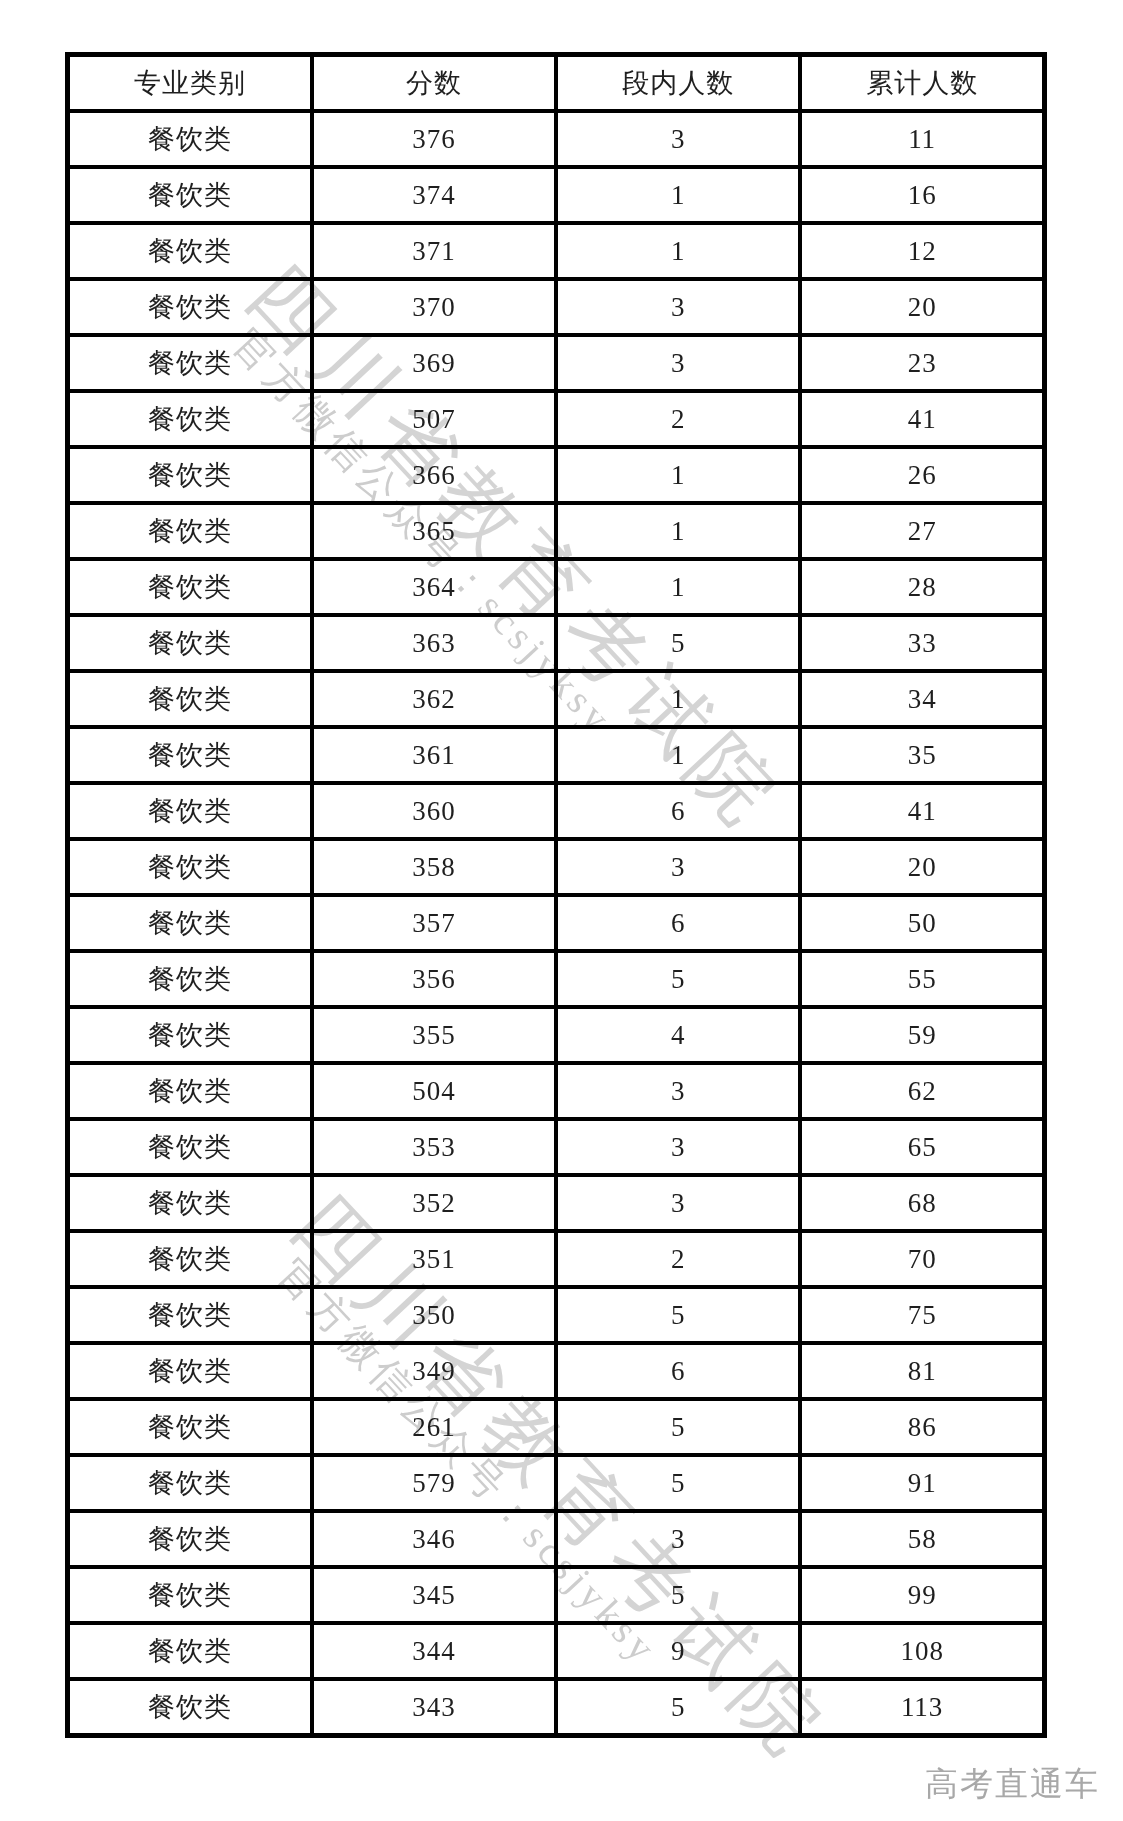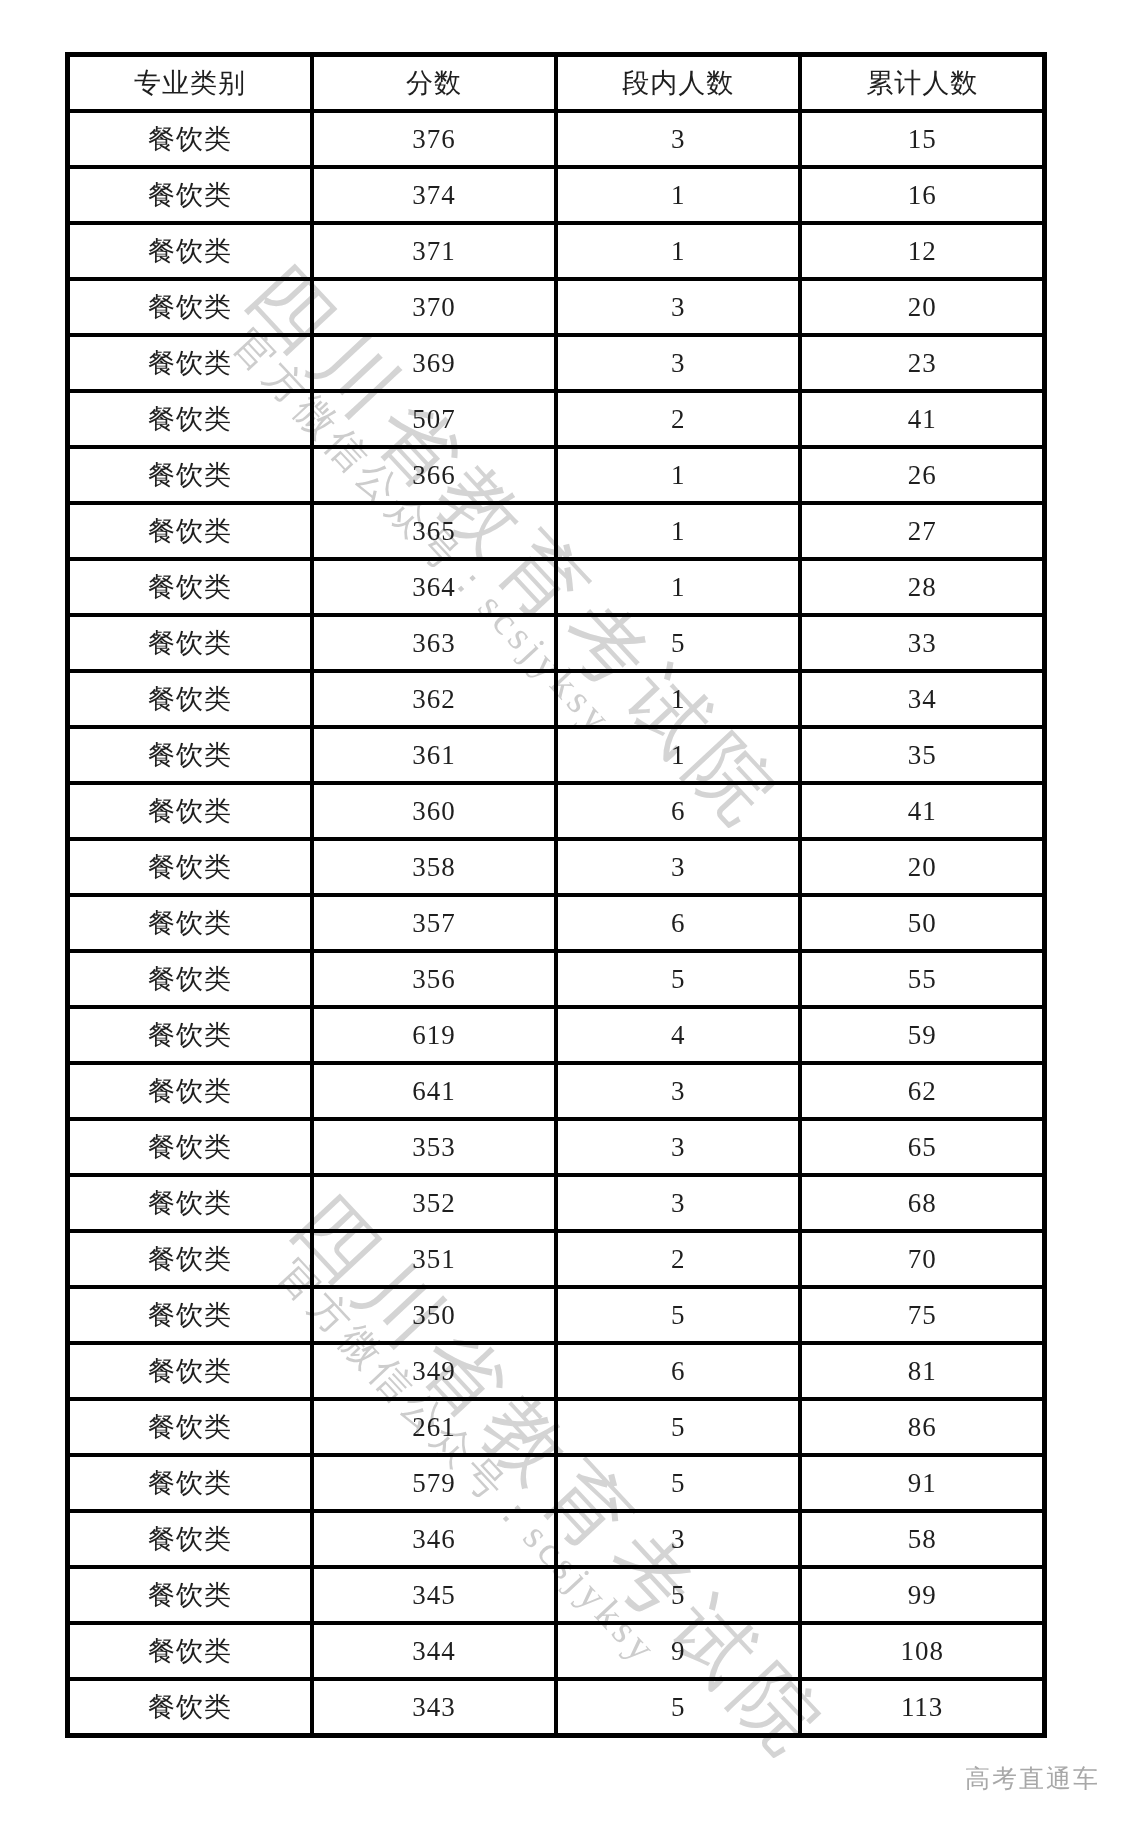--- a/index.html
+++ b/index.html
@@ -107,7 +107,7 @@
           <td>餐饮类</td>
           <td>376</td>
           <td>3</td>
-          <td>15</td>
+          <td>11</td>
         </tr>
         <tr>
           <td>餐饮类</td>

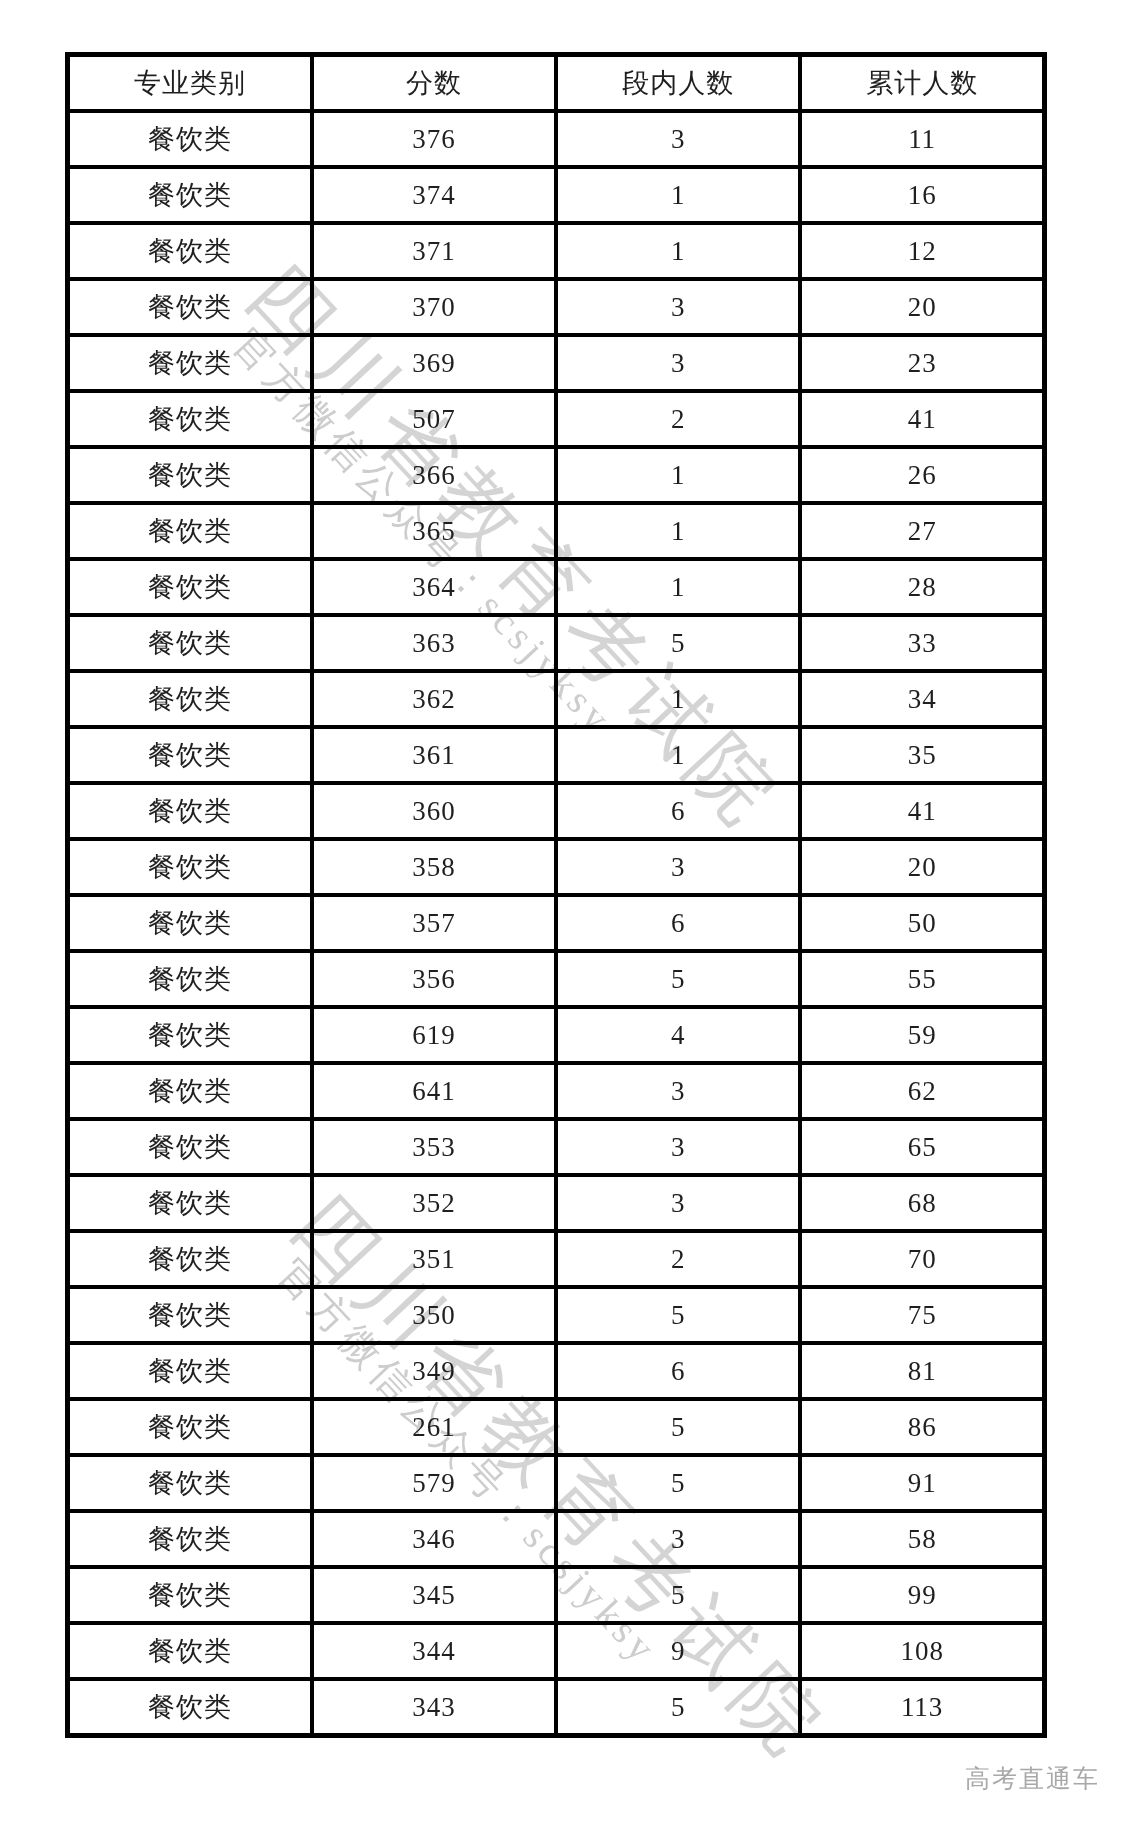--- a/index.html
+++ b/index.html
@@ -201,7 +201,7 @@
         </tr>
         <tr>
           <td>餐饮类</td>
-          <td>619</td>
+          <td>355</td>
           <td>4</td>
           <td>59</td>
         </tr>

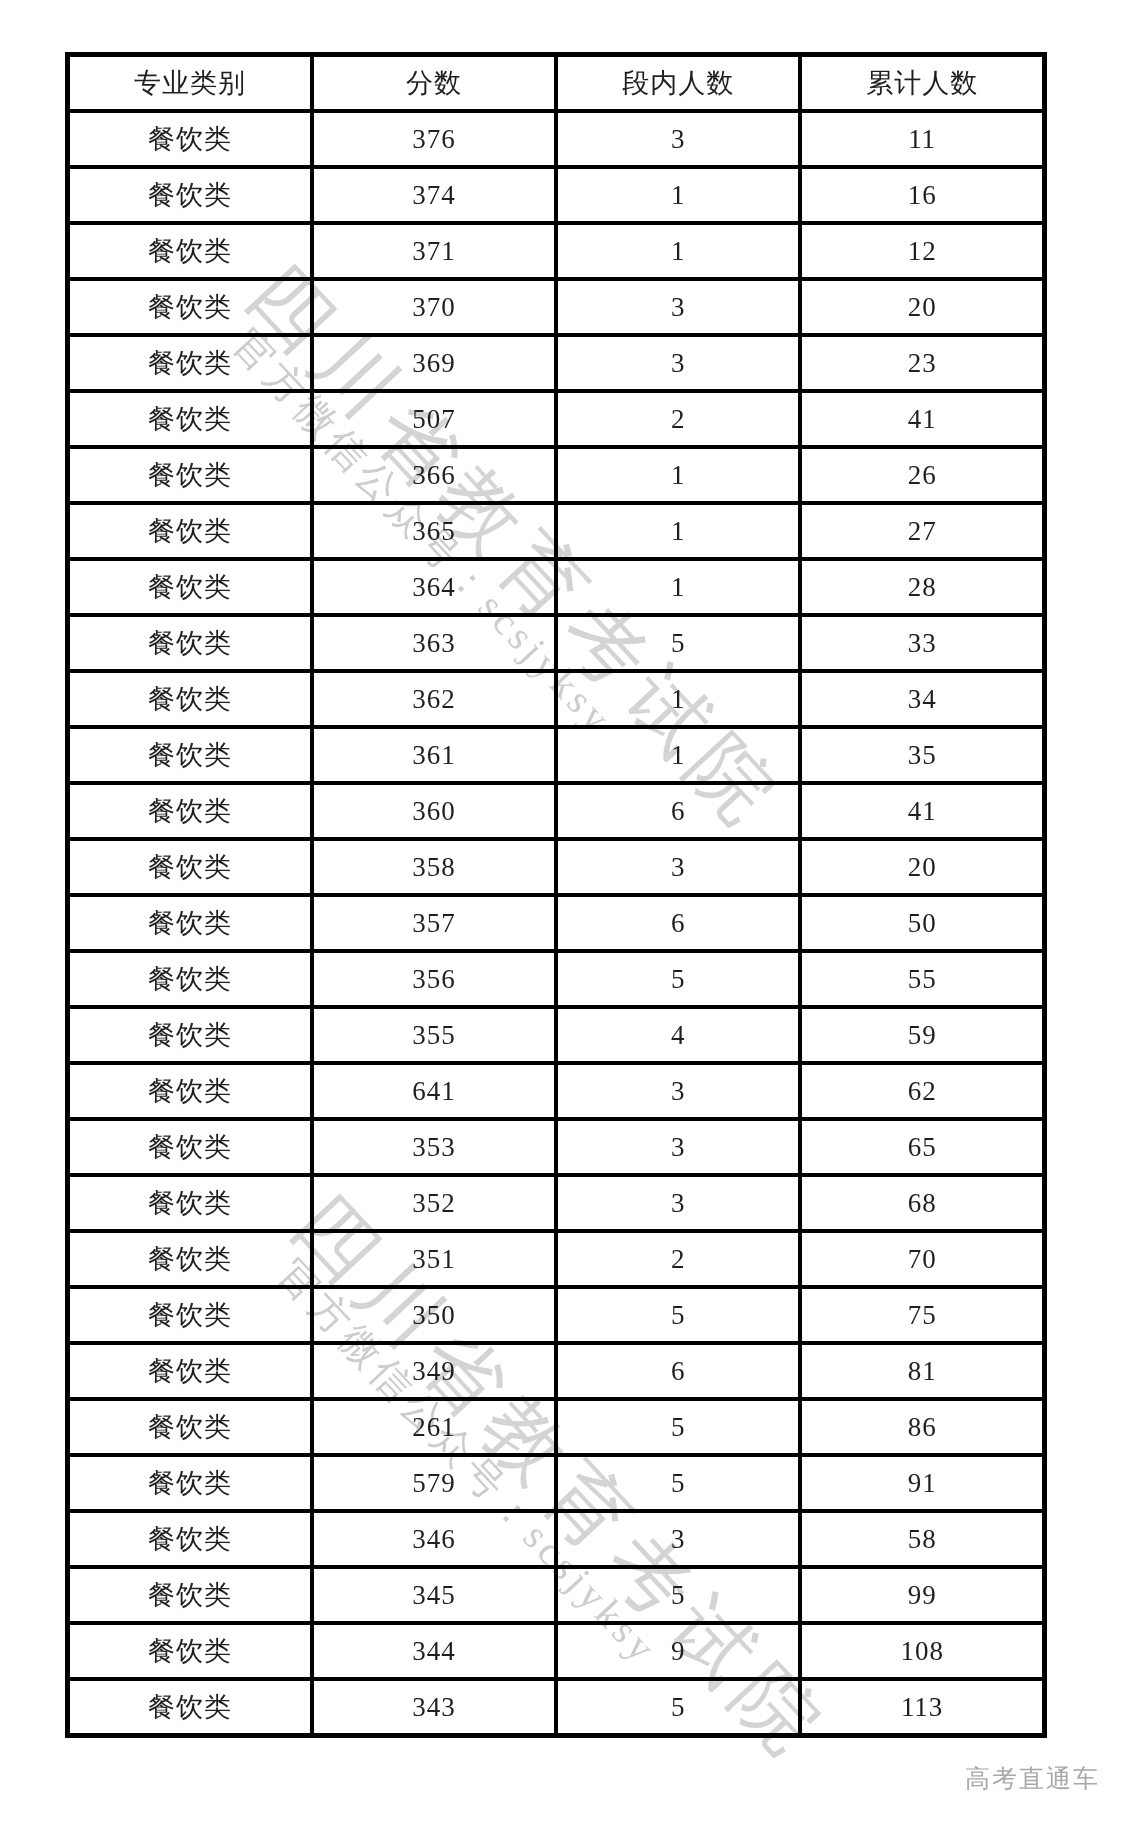--- a/index.html
+++ b/index.html
@@ -207,7 +207,7 @@
         </tr>
         <tr>
           <td>餐饮类</td>
-          <td>641</td>
+          <td>504</td>
           <td>3</td>
           <td>62</td>
         </tr>

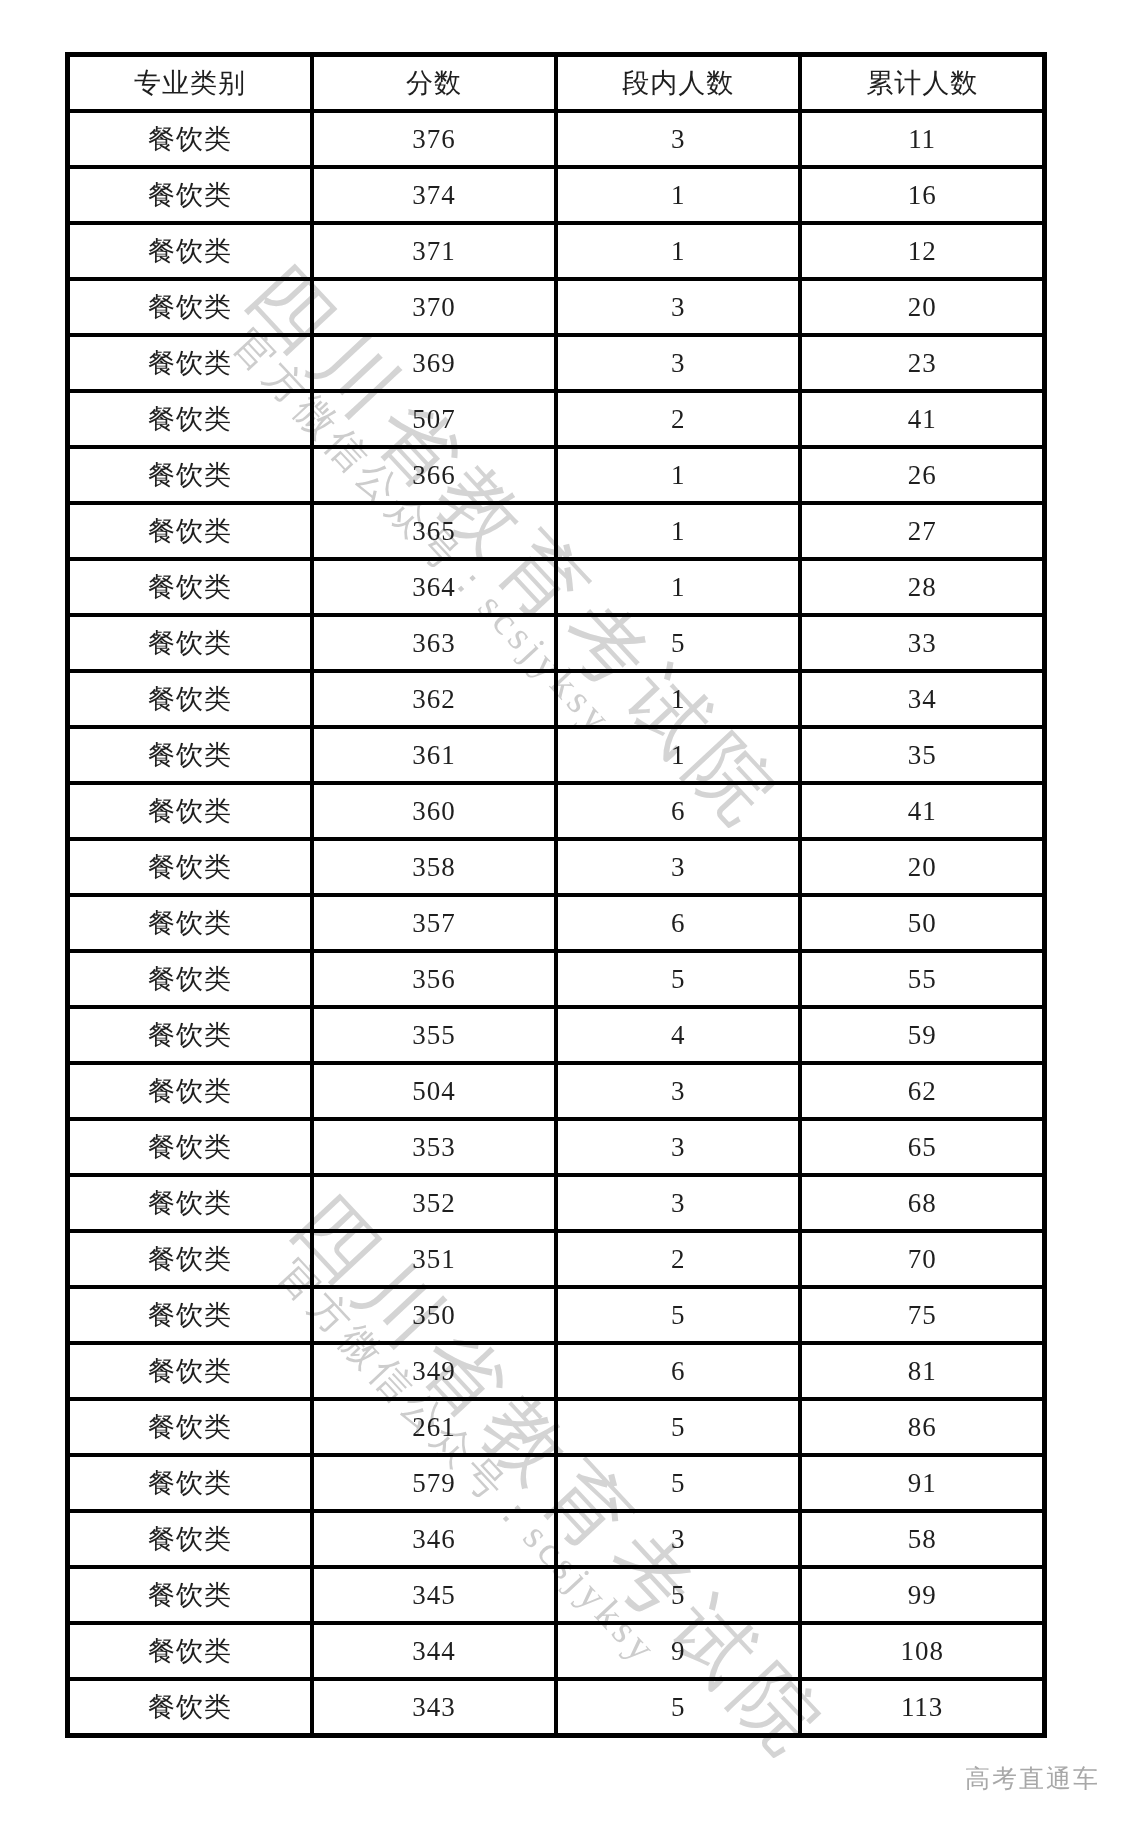--- a/index.html
+++ b/index.html
@@ -72,7 +72,7 @@
     position:absolute;
     right:23px;
     top:1762px;
-    font-size:25px;
+    font-size:33px;
     letter-spacing:2px;
     color:var(--footer,#a8a8a8);
     z-index:3;

